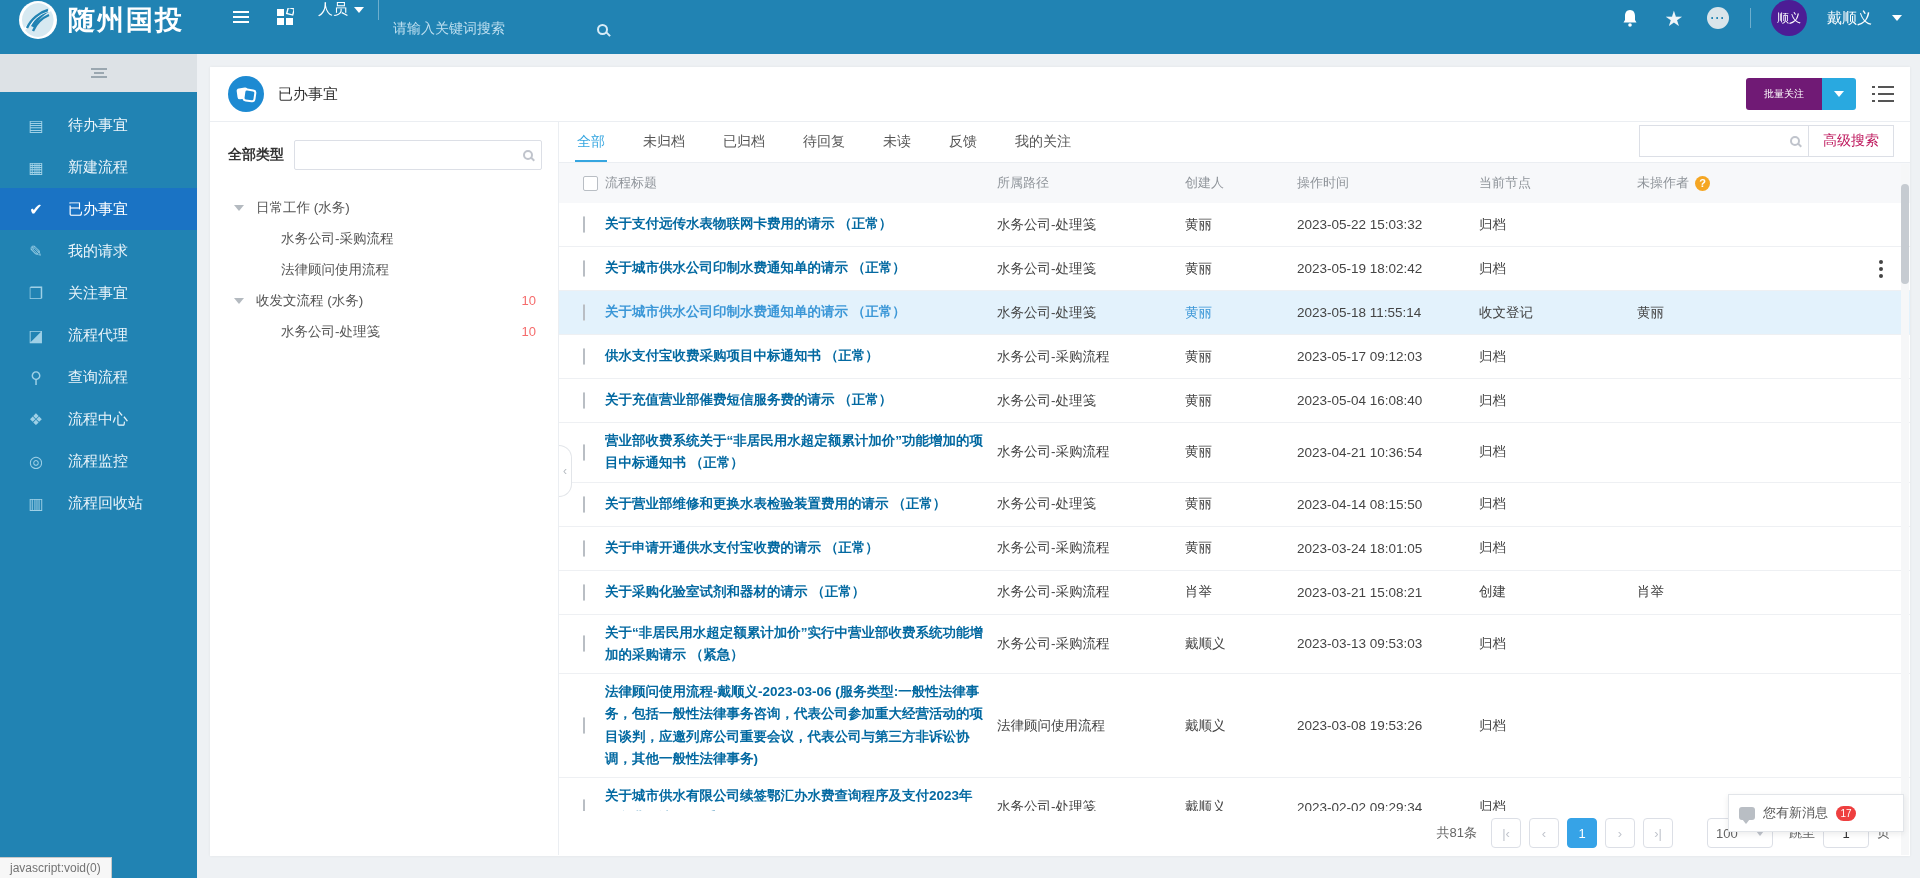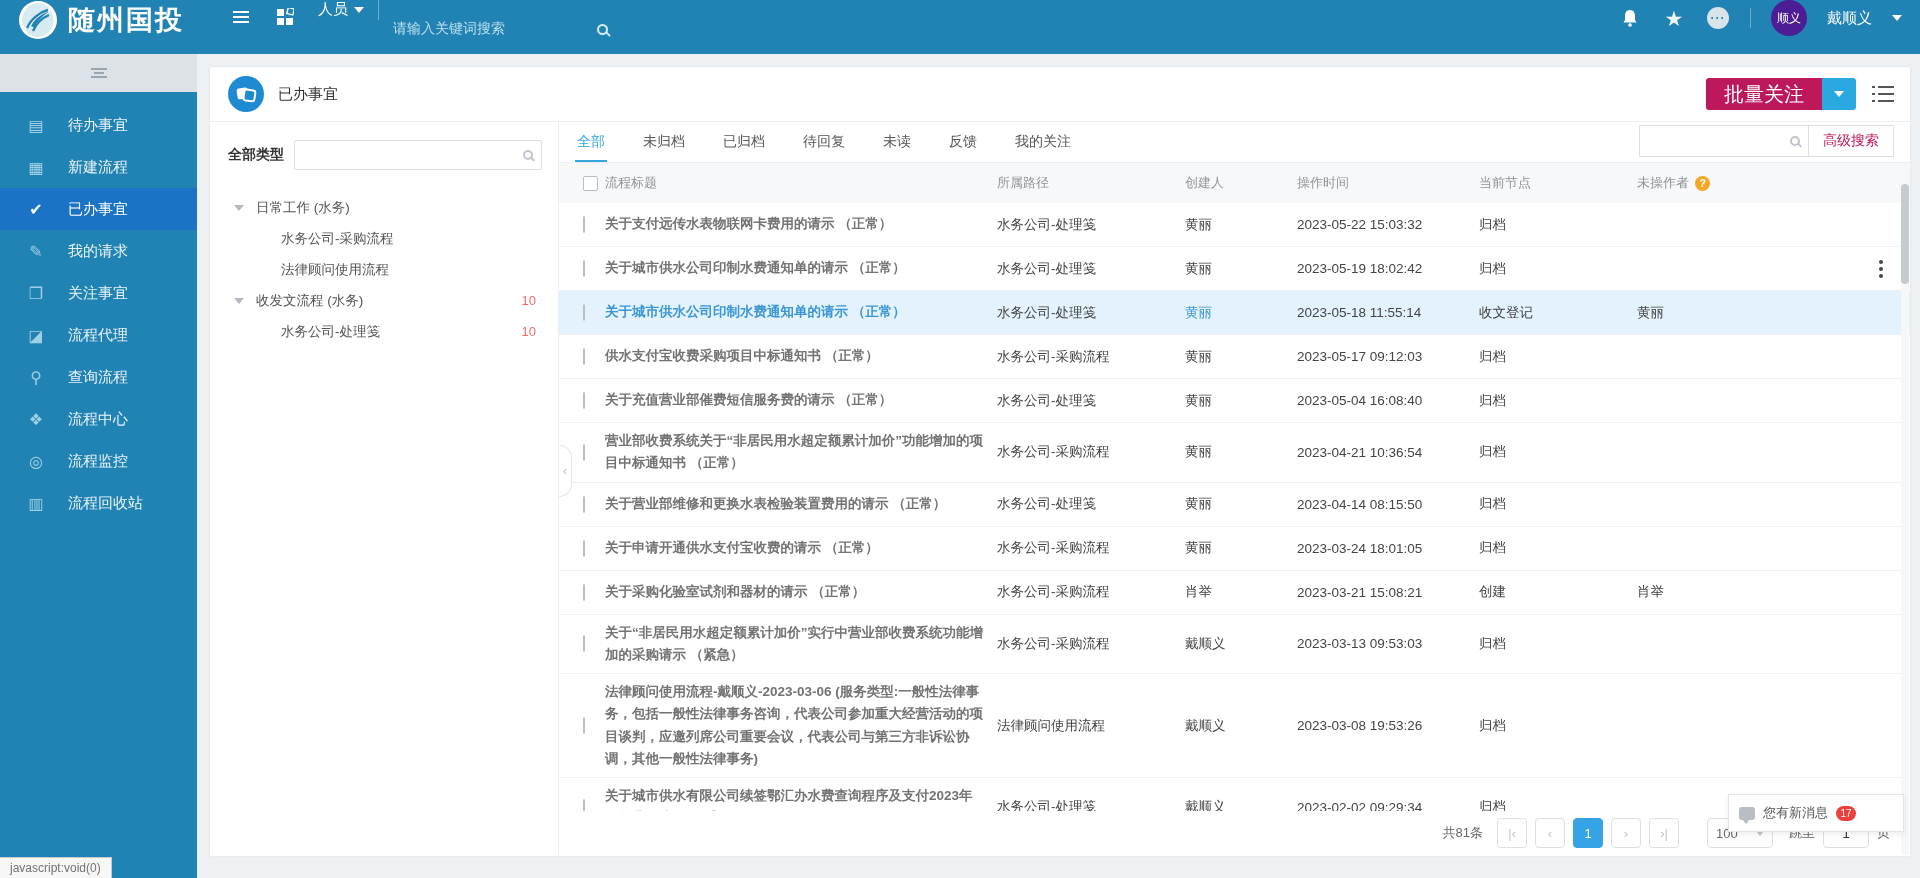--- a/index.html
+++ b/index.html
@@ -52,7 +52,7 @@
   .page-title { font-size:15px; color:#333; }
   .header-right { margin-left:auto; display:flex; align-items:center; gap:16px; }
   .batch-group { display:flex; height:32px; border-radius:3px; overflow:hidden; }
-  .batch-btn { background:#be185d; color:#fff; font-size:20px; padding:0 18px; display:flex; align-items:center; cursor:pointer; }
+  .batch-btn { background:#701a75; color:#fff; font-size:10px; padding:0 18px; display:flex; align-items:center; cursor:pointer; }
   .batch-caret { width:34px; background:#29a9e0; display:flex; align-items:center; justify-content:center; cursor:pointer; }
   .list-ic { width:22px; height:16px; position:relative; cursor:pointer; }
   .list-ic i { position:absolute; left:6px; right:0; height:2px; background:#555; }

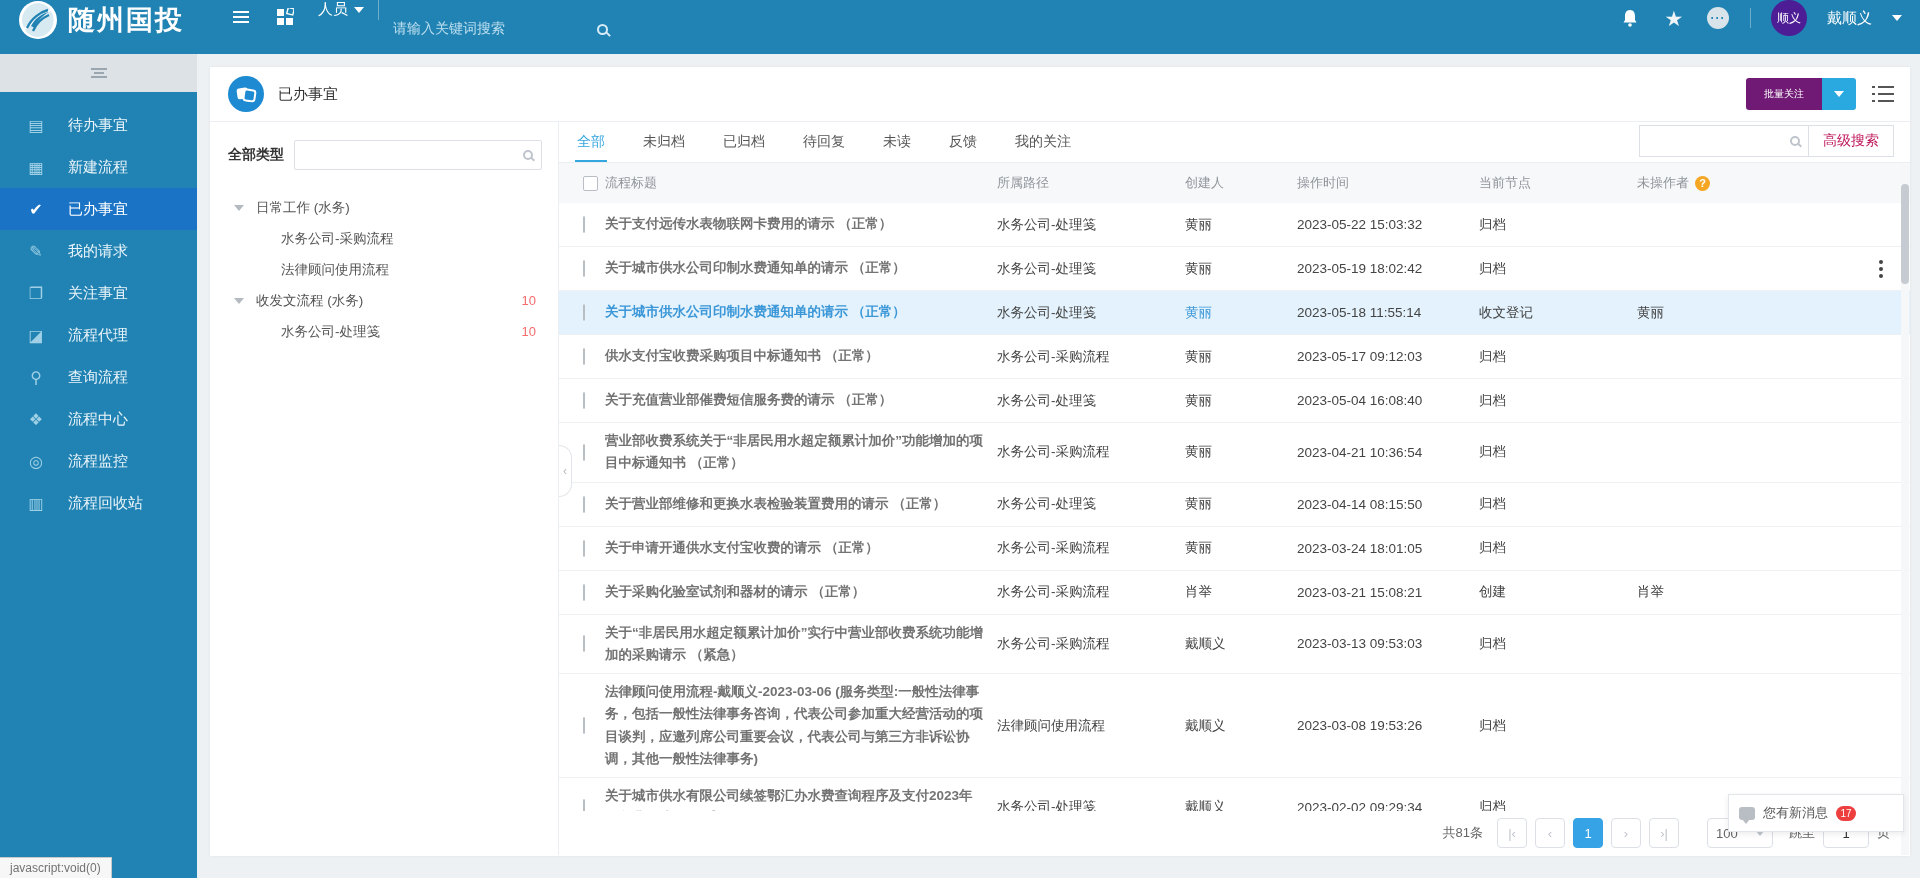--- a/index.html
+++ b/index.html
@@ -96,7 +96,7 @@
     display:flex; align-items:center; justify-content:center; cursor:pointer; }
   .rows { flex:1; overflow:hidden; }
   .row { border-bottom:1px solid #eef0f3; position:relative; min-height:44px; padding:7px 0; }
-  .row .title { font-size:13.5px; font-weight:bold; color:#737373; line-height:1.65; padding-right:14px; cursor:pointer; }
+  .row .title { font-size:13.5px; font-weight:bold; color:#0369a1; line-height:1.65; padding-right:14px; cursor:pointer; }
   .row .cell { font-size:13.5px; color:#444; }
   .row.hl { background:#e3f2fc; }
   .row.hl .title, .row.hl .creator { color:#3b97d7; }

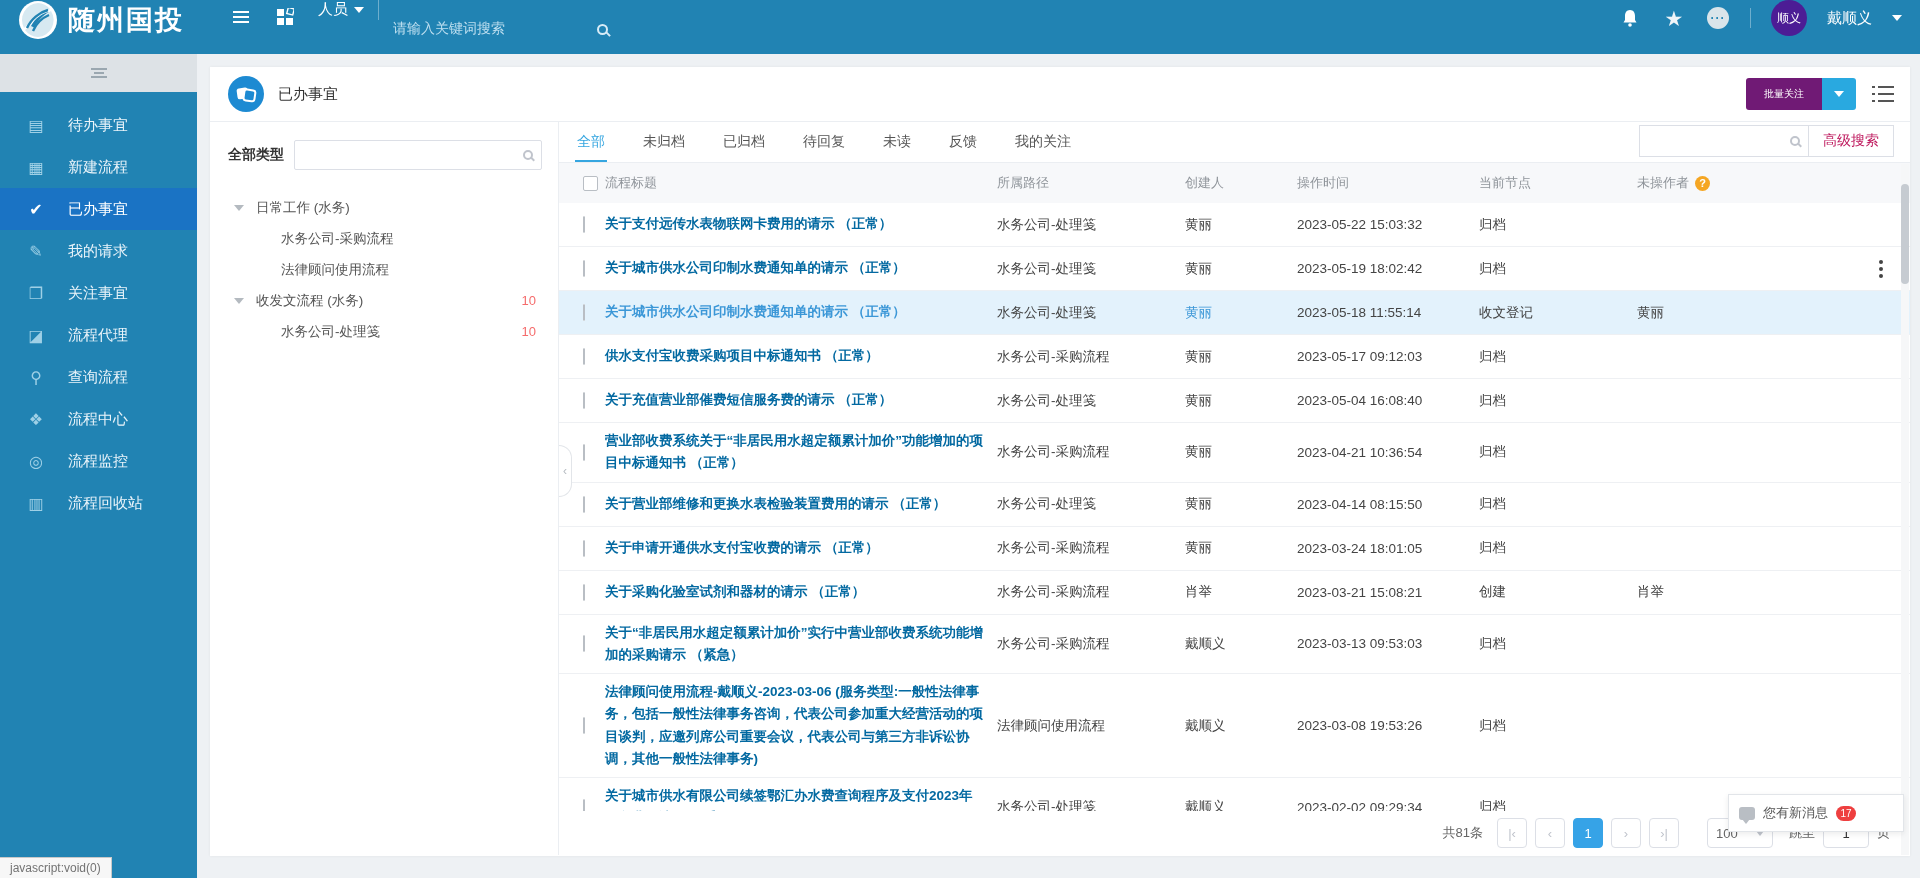--- a/index.html
+++ b/index.html
@@ -112,7 +112,7 @@
     display:flex; align-items:center; justify-content:center; font-size:13px; cursor:pointer; }
   .pg-btn.active { background:#36a3e7; border-color:#36a3e7; color:#fff; }
   .size-sel { width:66px; height:30px; border:1px solid #dcdfe6; border-radius:4px; display:flex; align-items:center;
-    justify-content:space-between; padding:0 8px; margin-left:20px; cursor:pointer; color:#666; }
+    justify-content:space-between; padding:0 8px; margin-left:26px; cursor:pointer; color:#666; }
   .sel-caret { width:0; height:0; border-left:4px solid transparent; border-right:4px solid transparent; border-top:5px solid #c0c4cc; }
   .jump-label { margin-left:8px; }
   .jump-input { width:46px; height:30px; border:1px solid #dcdfe6; border-radius:4px; text-align:center; font-size:13px; color:#333; outline:none; font-family:inherit; }

